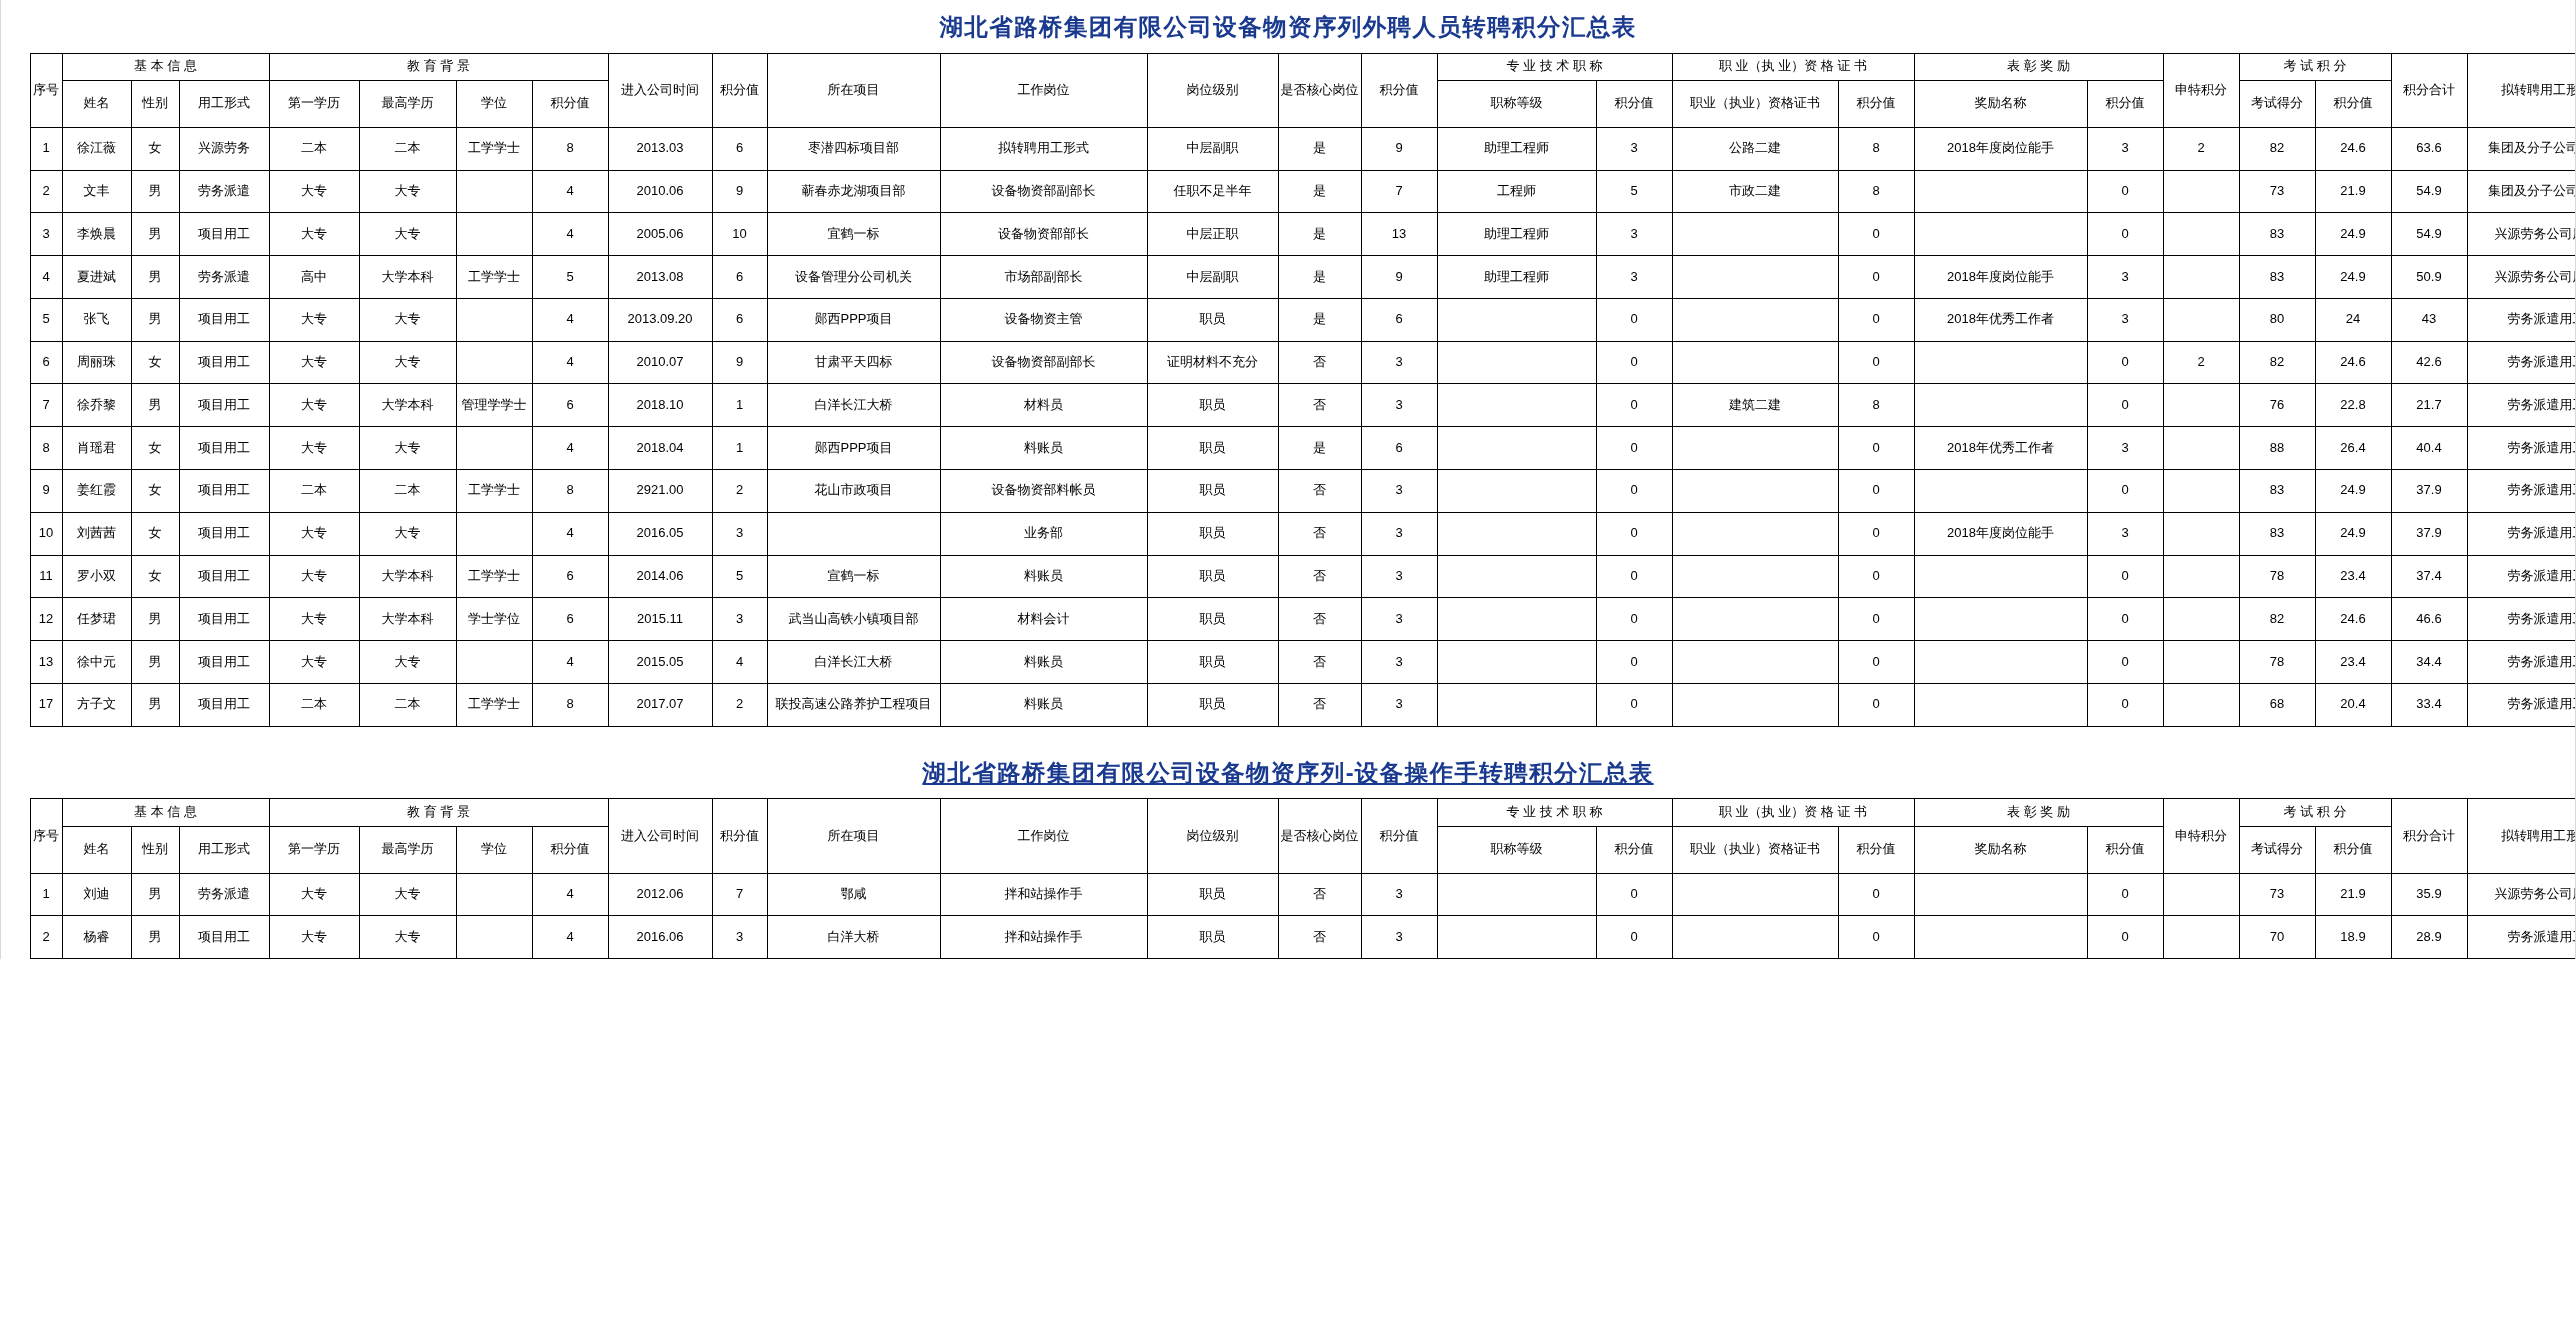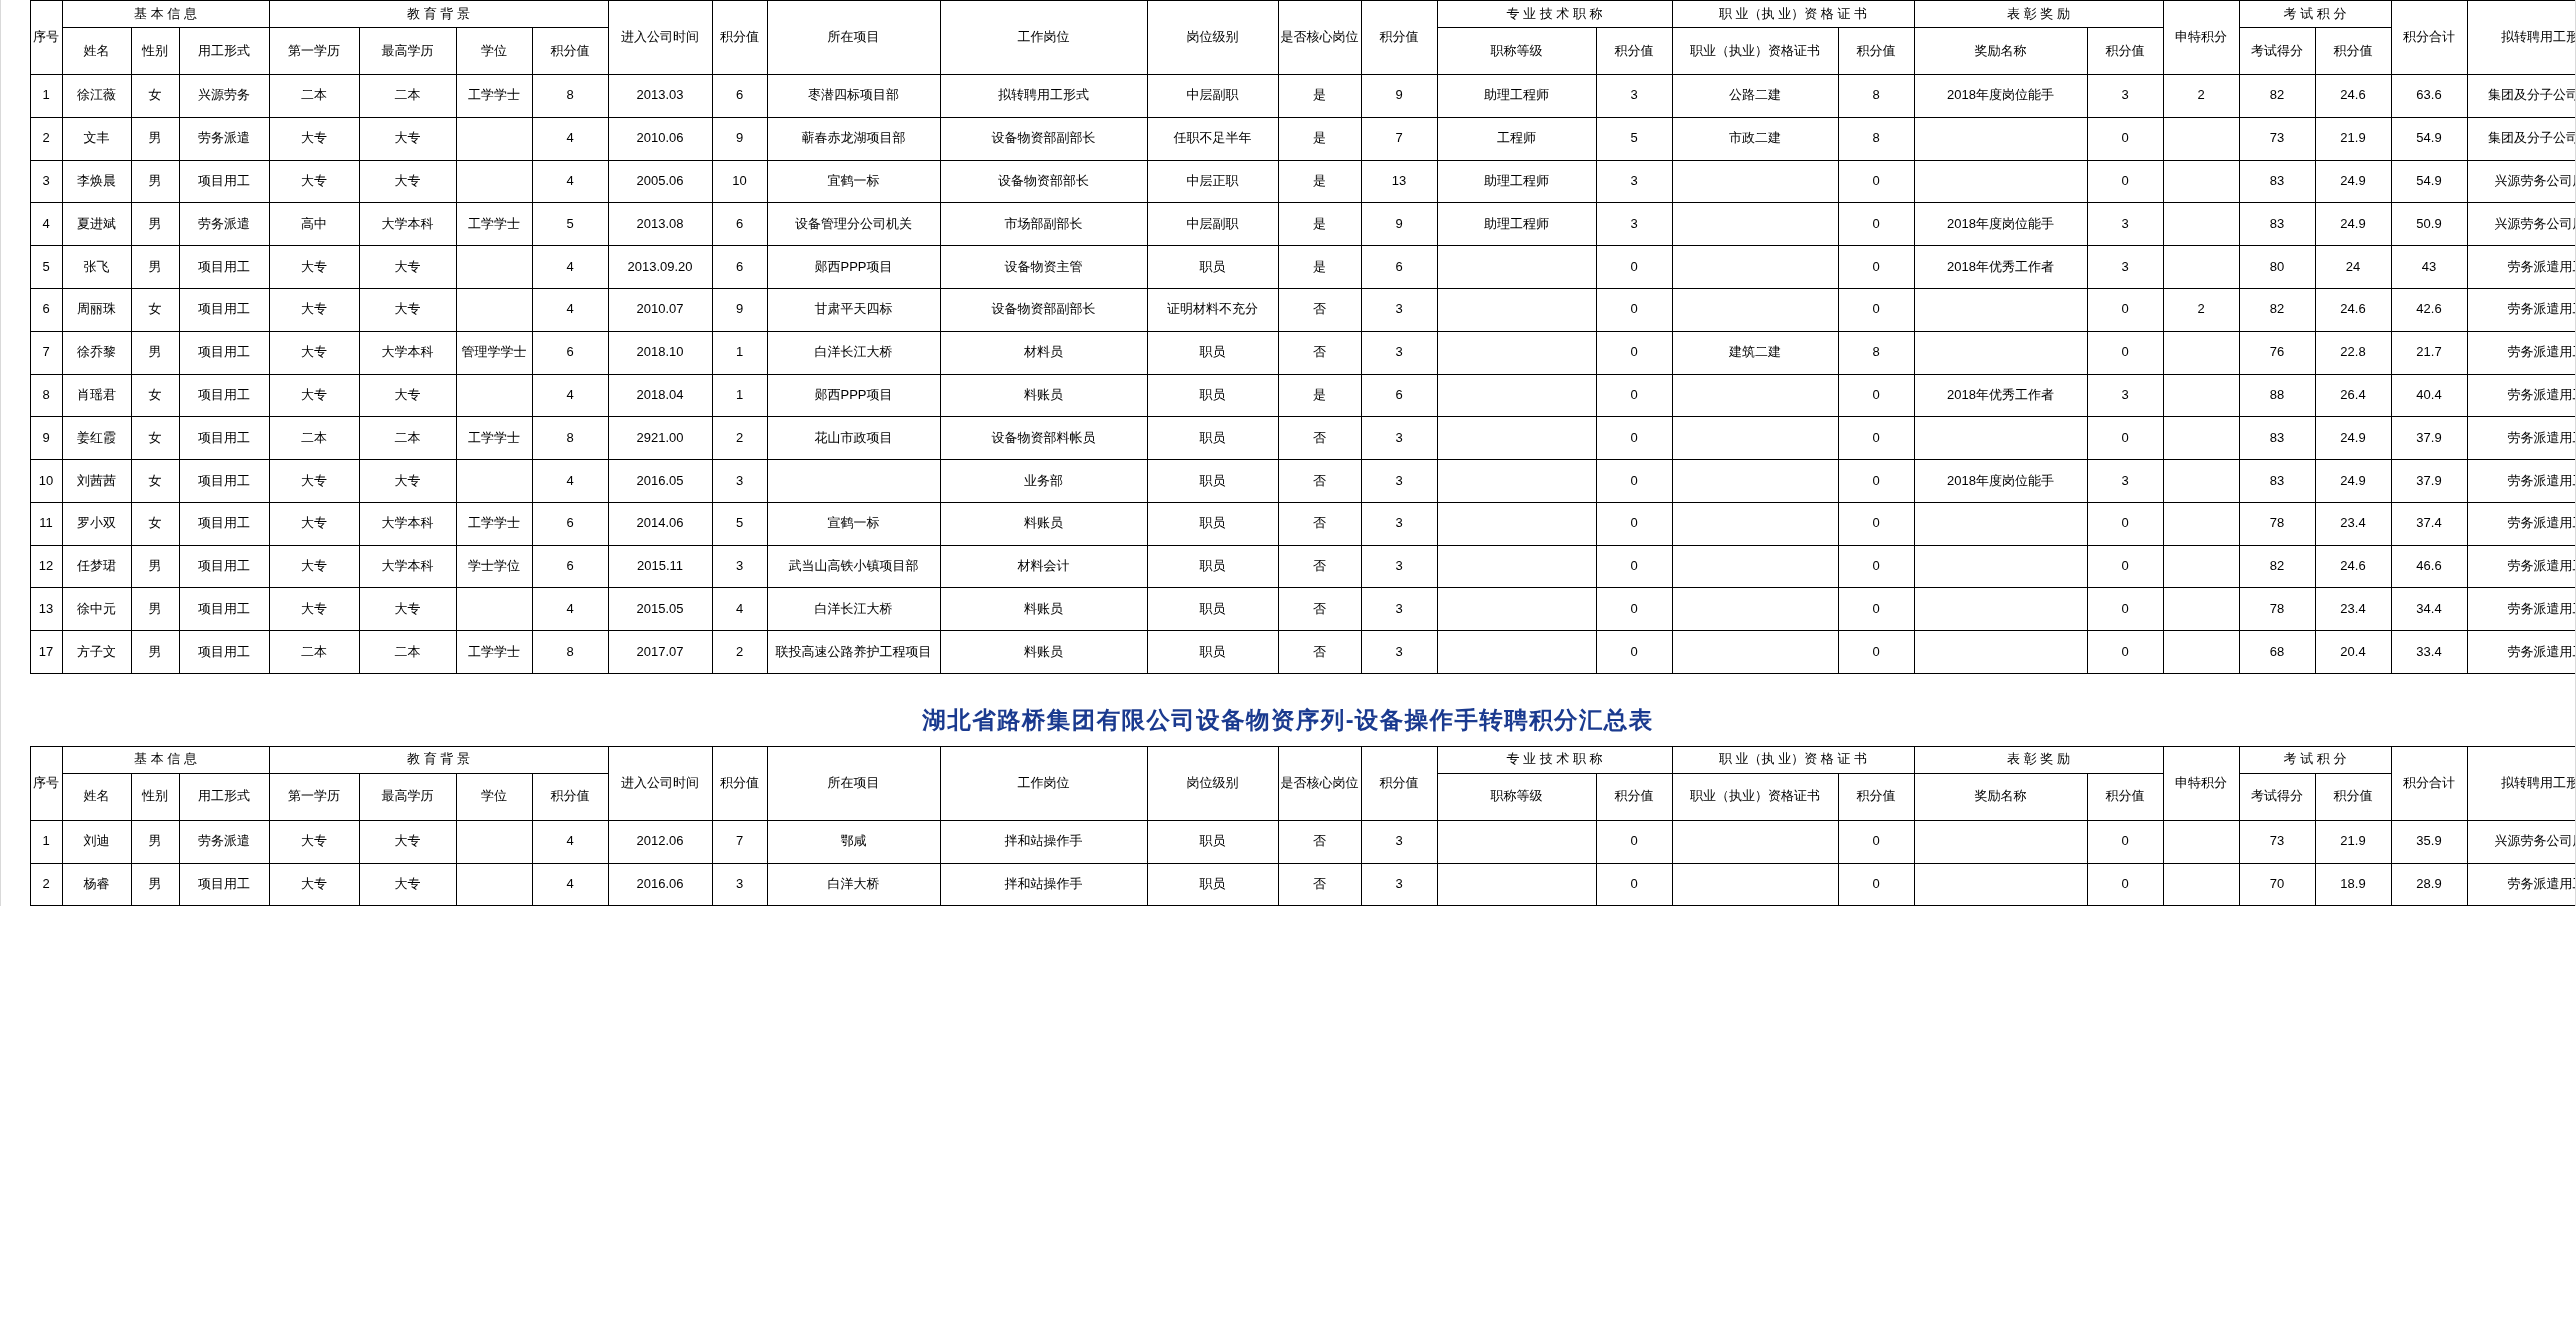--- a/index.html
+++ b/index.html
@@ -68,6 +68,7 @@
   <div class="side-rail rail-left"></div>
   <div class="side-rail rail-right"></div>
 
+  <div class="doc-title">湖北省路桥集团有限公司设备物资序列外聘人员转聘积分汇总表</div>
 
   <div class="tblwrap">
     <table class="grid" width="2517">

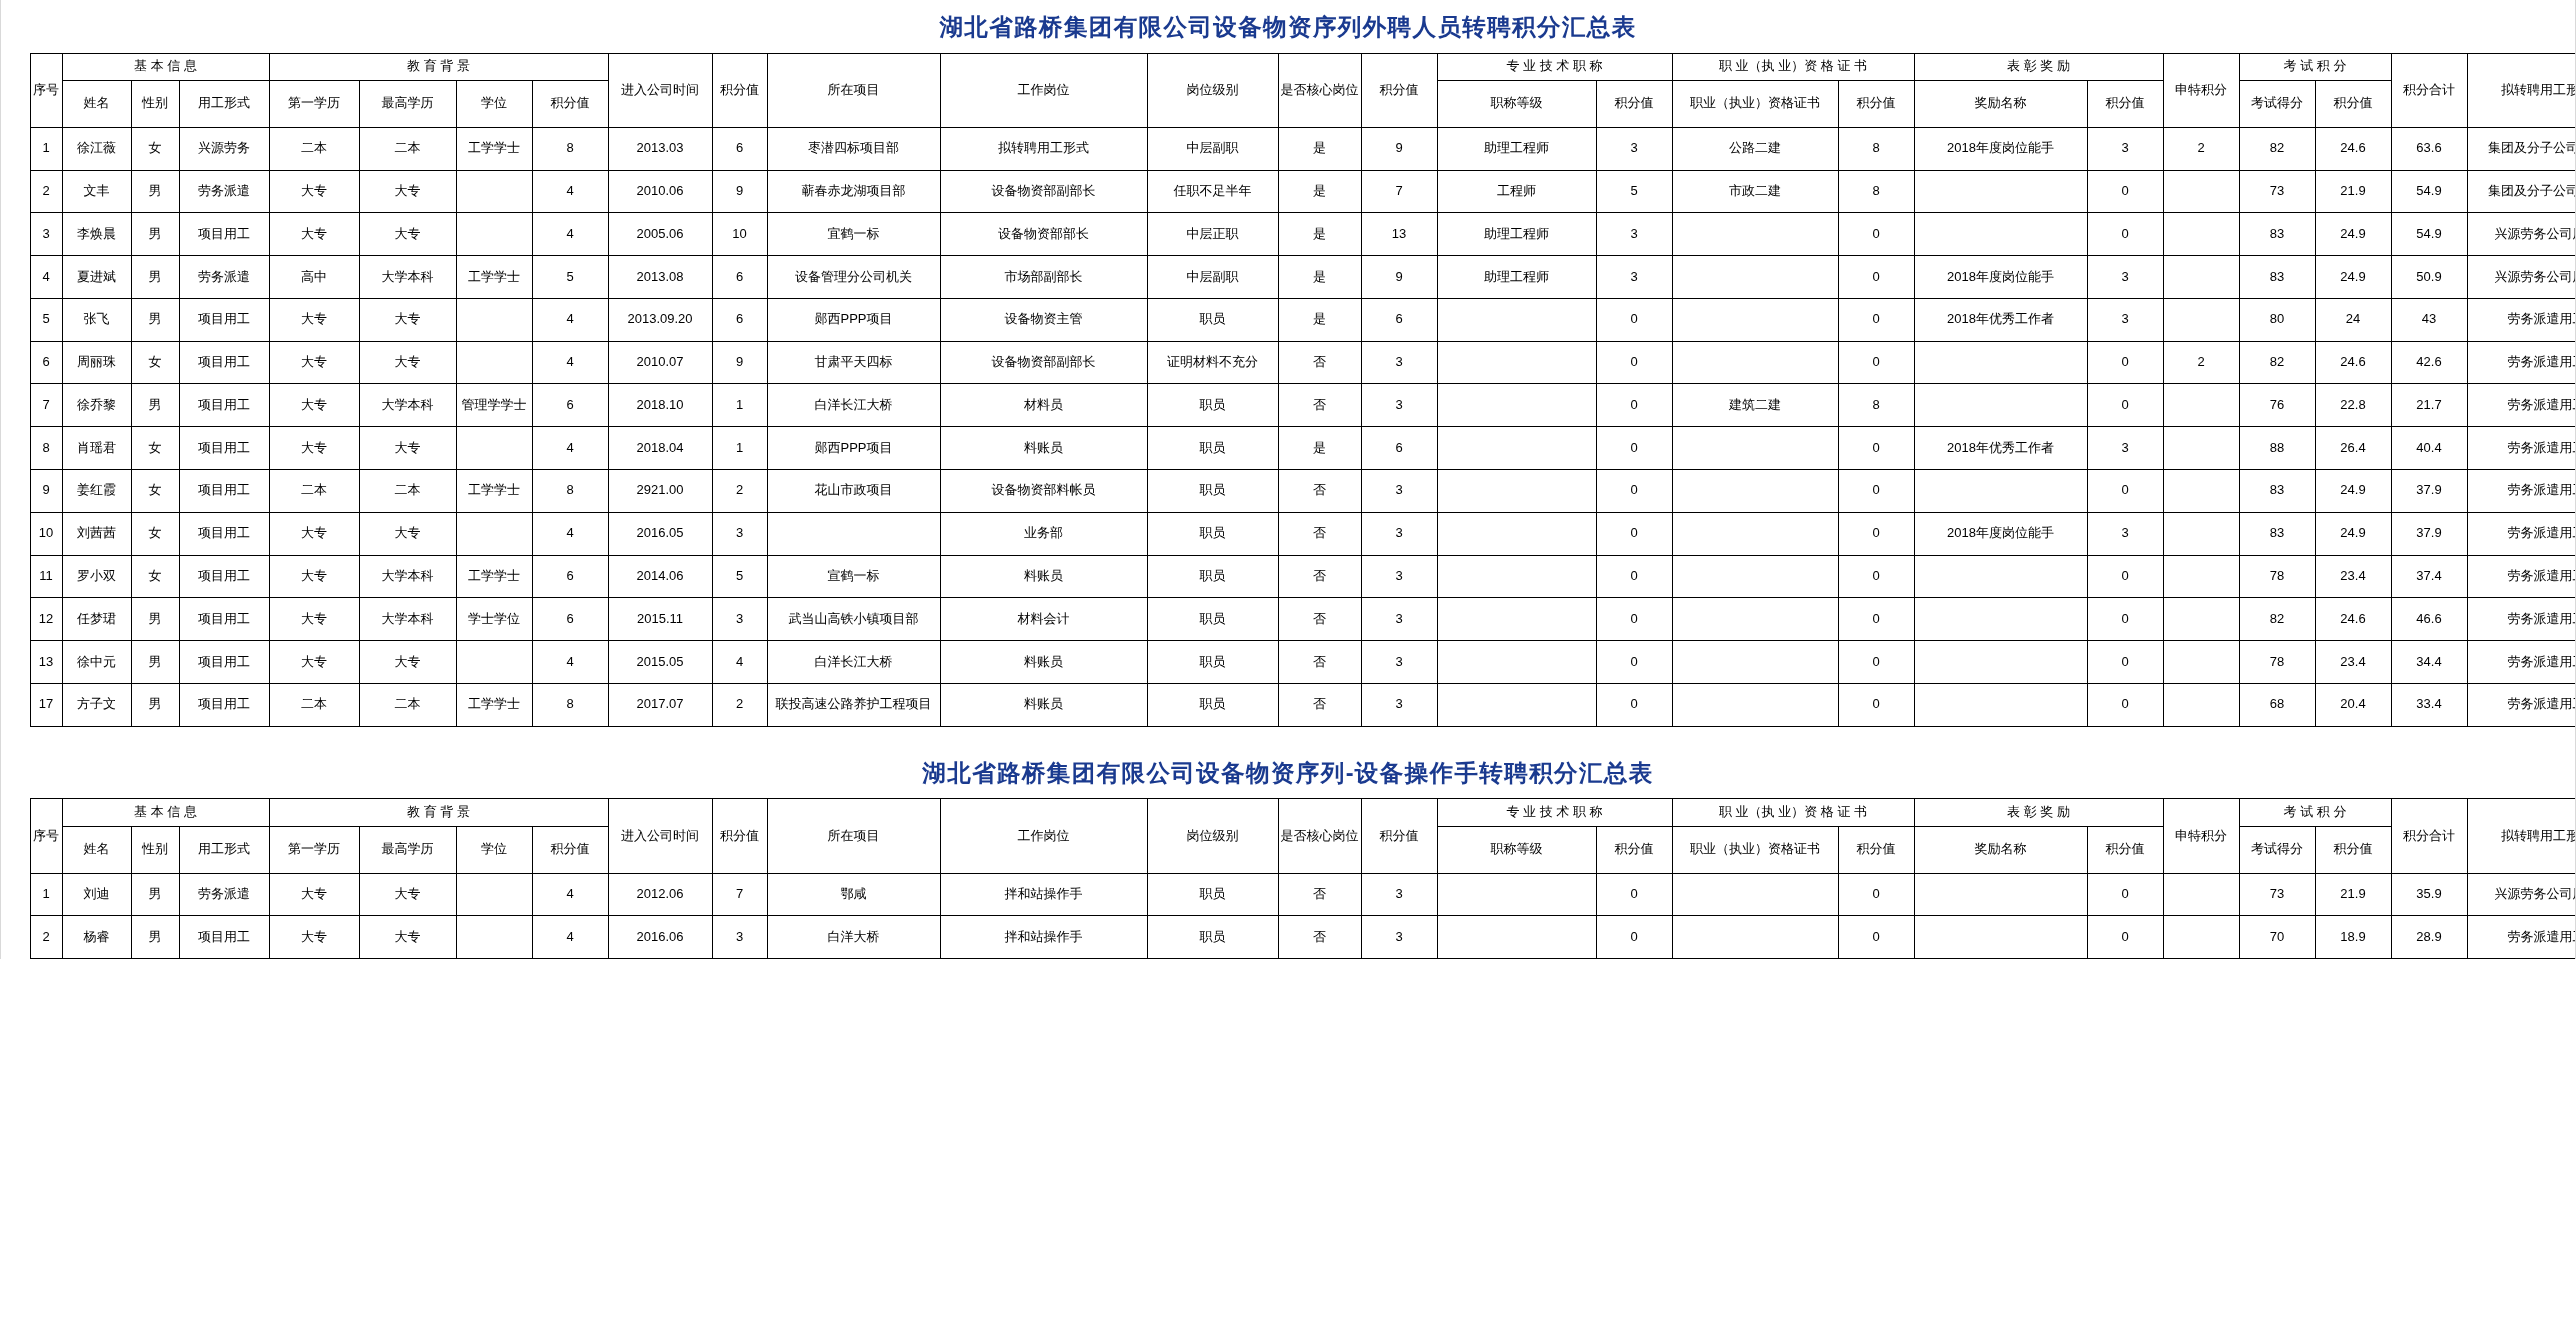--- a/index.html
+++ b/index.html
@@ -50,7 +50,7 @@
     width: 2517px;
   }
   .spacer { height: 26px; }
-  .sp-title-2 { padding-top: 4.1px; }
+  .sp-title-2 { padding-top: 4.1px; text-decoration: underline; }
   .b { font-weight: bold; margin-left: 44px; }
   .side-rail {
     position: absolute;

